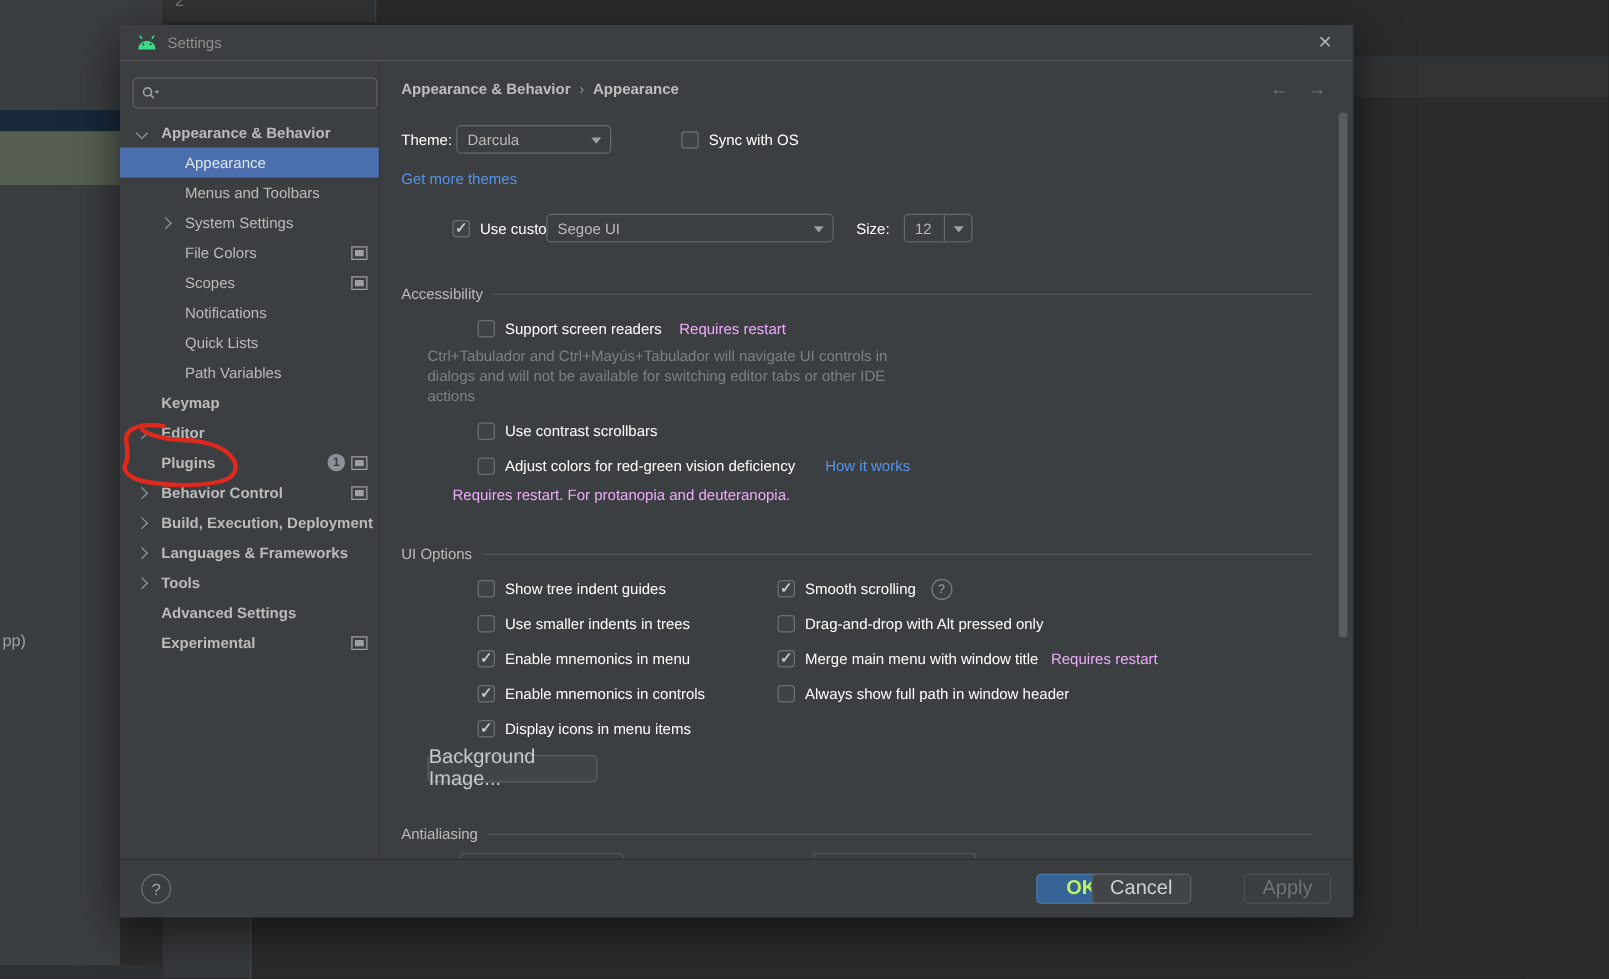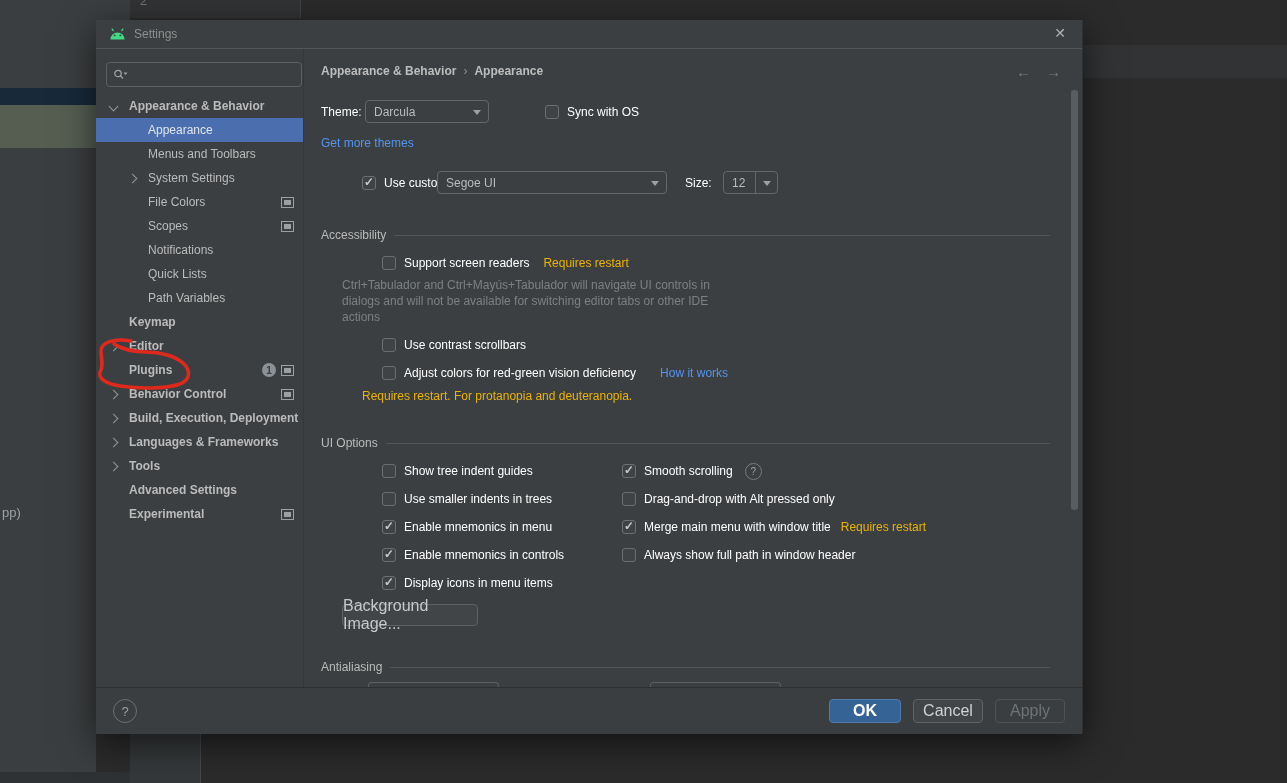--- a/index.html
+++ b/index.html
@@ -48,7 +48,7 @@
   .crumb .sep{font-weight:normal;color:#8b8f92;margin:0 7px;}
   .navarrow{position:absolute;top:14px;font-size:15px;color:#787c7e;}
   .lbl{color:#ffffff;}
-  .hint{color:#eab308;}
+  .hint{color:#f0abfc;}
   .link{color:#5394ec;cursor:pointer;}
 
   .combo{position:absolute;height:23px;border:1px solid #646869;border-radius:4px;background:#3c3f41;

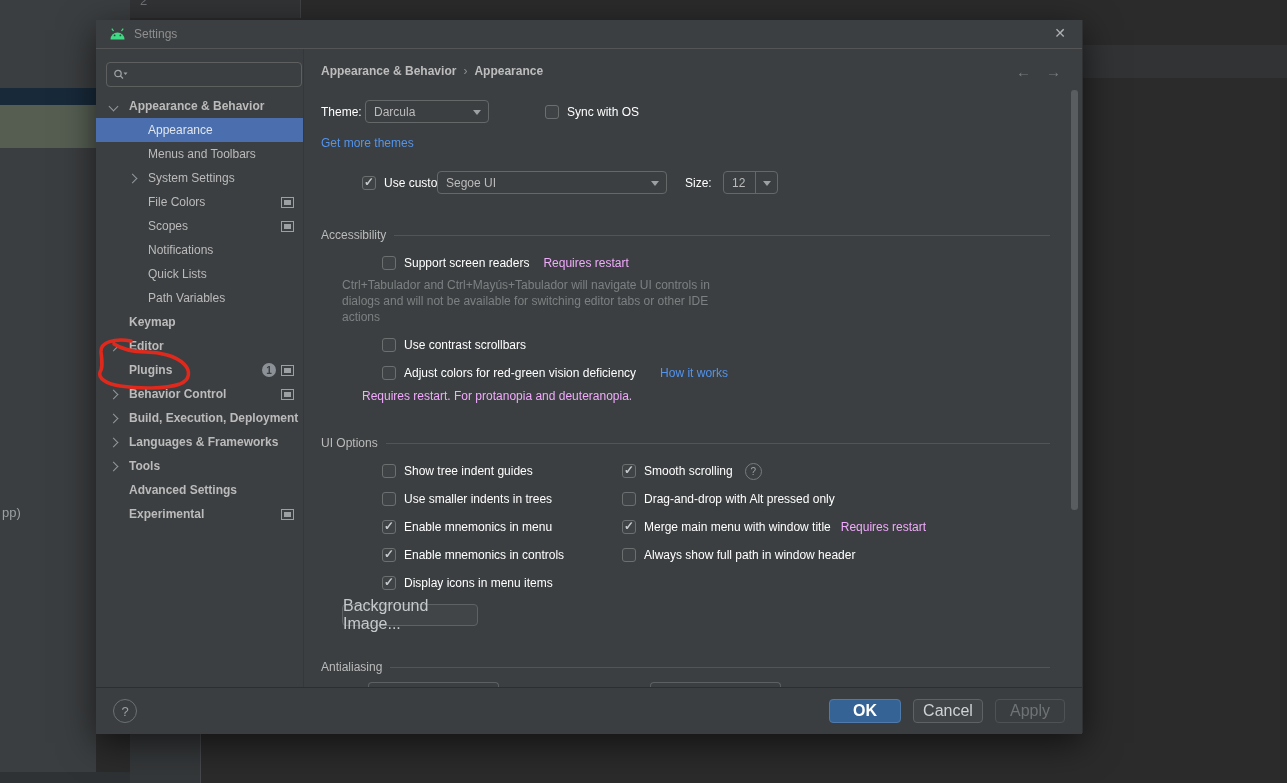--- a/index.html
+++ b/index.html
@@ -75,7 +75,7 @@
   .btn{position:absolute;height:24px;border-radius:4px;display:flex;align-items:center;justify-content:center;
        box-sizing:border-box;font-size:16px;}
   .btn.grey{background:#414547;border:1px solid #5e6264;color:#cfd2d4;}
-  .btn.blue{background:#366395;border:1px solid #4f7aaa;color:#ffffff;font-weight:bold;}
+  .btn.blue{background:#366395;border:1px solid #4f7aaa;color:#bef264;font-weight:bold;}
   .btn.disabled{background:transparent;border:1px solid #4e5254;color:#6e7376;}
   .btn.small{background:#414547;border:1px solid #5e6264;color:#c6c9cb;}
 

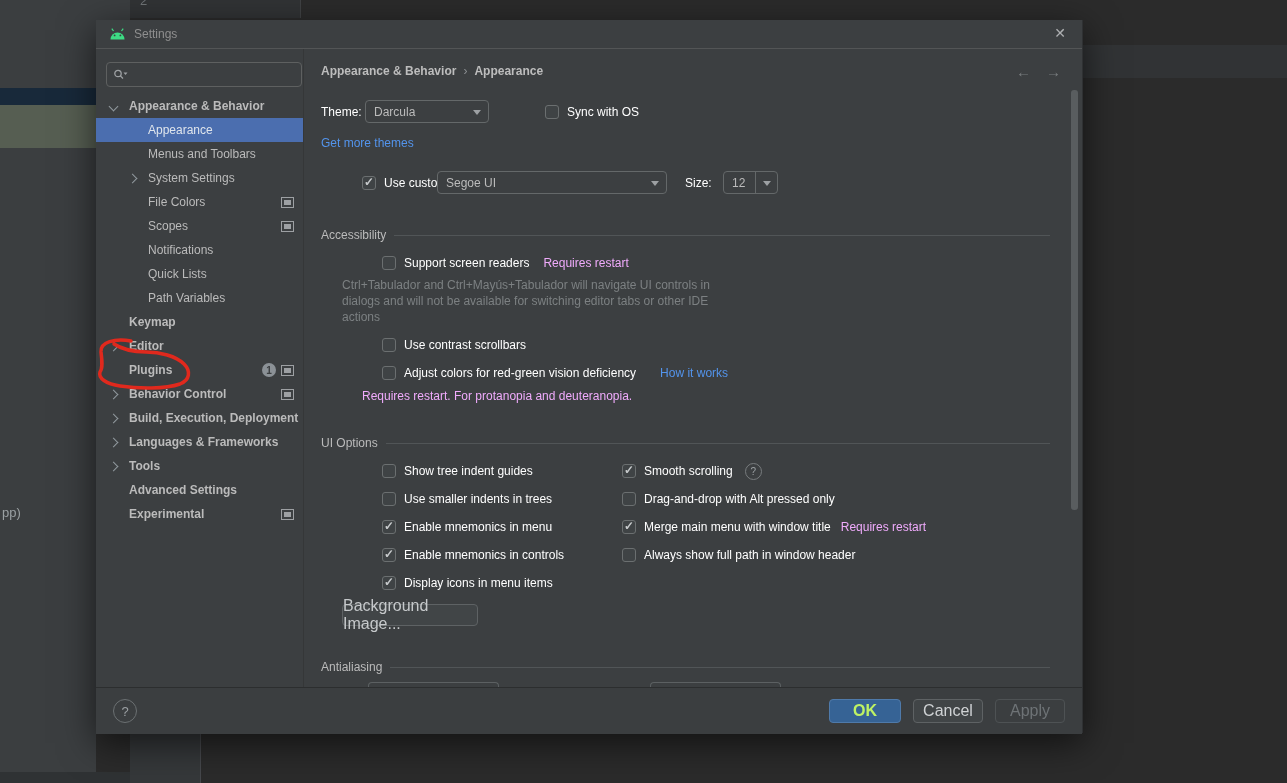--- a/index.html
+++ b/index.html
@@ -318,7 +318,7 @@
       <div class="btn blue" style="left:733px;top:11px;width:72px">
         <span>OK</span>
       </div>
-      <div class="btn grey" style="left:817px;top:11px;width:70px">
+      <div class="btn grey" style="left:777px;top:11px;width:80px">
         <span>Cancel</span>
       </div>
       <div class="btn disabled" style="left:899px;top:11px;width:70px">

